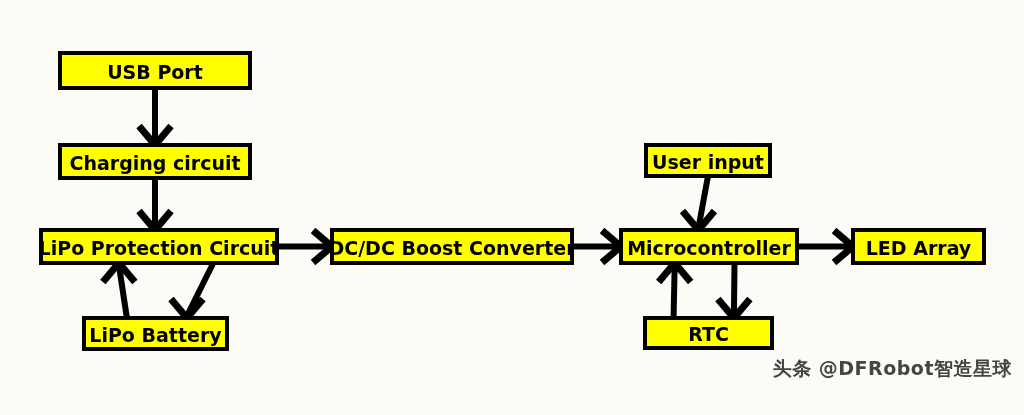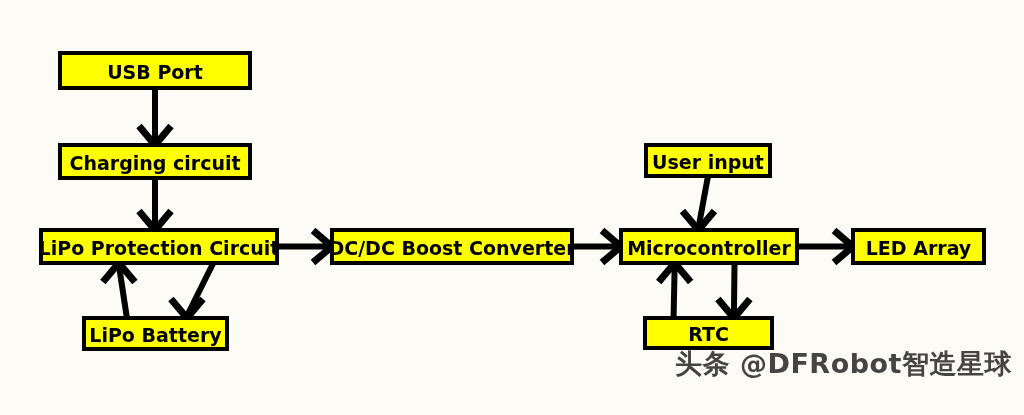--- a/index.html
+++ b/index.html
@@ -52,7 +52,7 @@
     right: 12px;
     bottom: 8px;
     font-family: "DejaVu Sans", sans-serif;
-    font-size: 27px;
+    font-size: 19px;
     font-weight: bold;
     color: #2b2b2b;
     opacity: 0.88;

